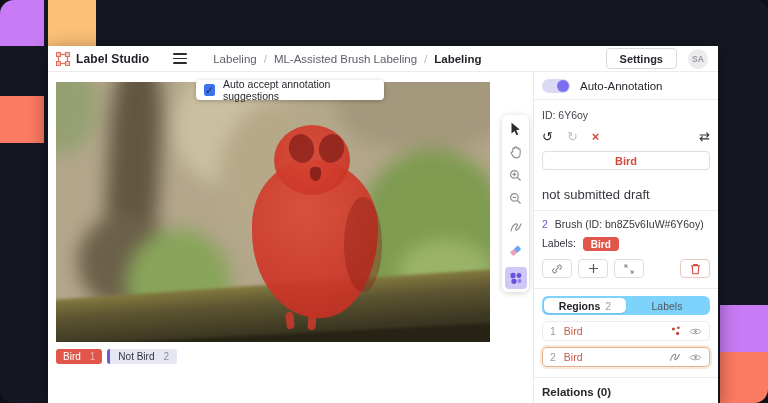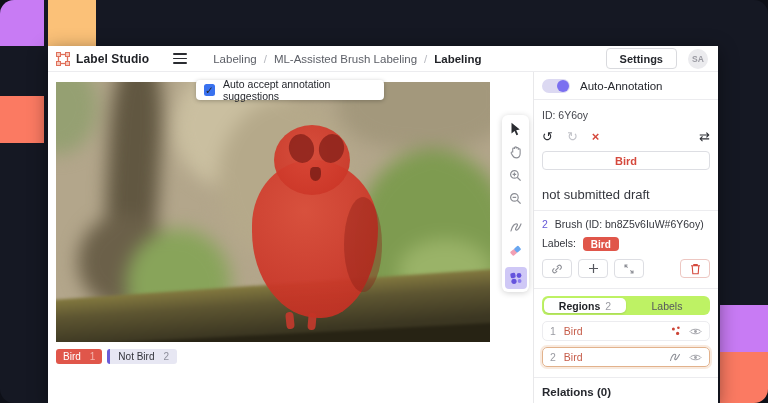--- a/index.html
+++ b/index.html
@@ -101,7 +101,7 @@
   .act-btn { width:30px; height:19px; border:1px solid #dddee3; border-radius:4px; background:#fff; display:flex; align-items:center; justify-content:center; cursor:pointer; }
   .act-btn.trash { margin-left:auto; border-color:#edc7c2; }
   .tabs-wrap { margin-top:10px; border-top:1px solid #ececef; padding-top:7px; }
-  .tabs { background:#bef264; border-radius:6px; display:flex; padding:2px; height:19px; }
+  .tabs { background:#7dd3fc; border-radius:6px; display:flex; padding:2px; height:19px; }
   .tab { flex:1; display:flex; align-items:center; justify-content:center; gap:5px; font-size:10.5px; color:#55575e; border-radius:5px; cursor:pointer; }
   .tab.active { background:#fff; box-shadow:0 1px 2px rgba(0,0,0,.12); color:#1f2126; font-weight:700; }
   .tab .cnt { color:#9a9ba2; font-weight:400; }

